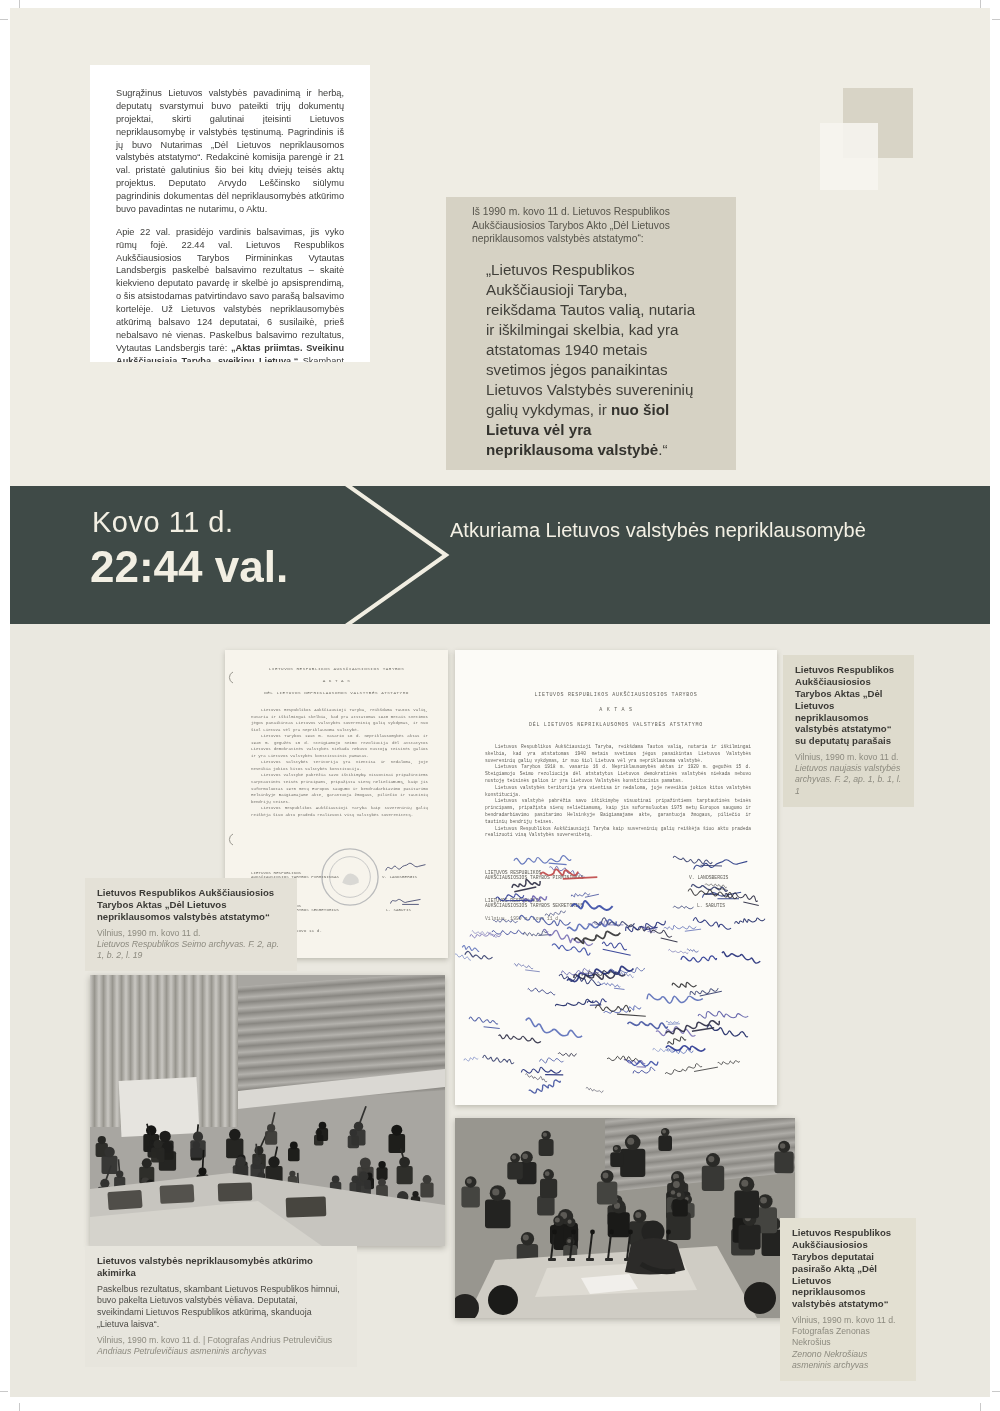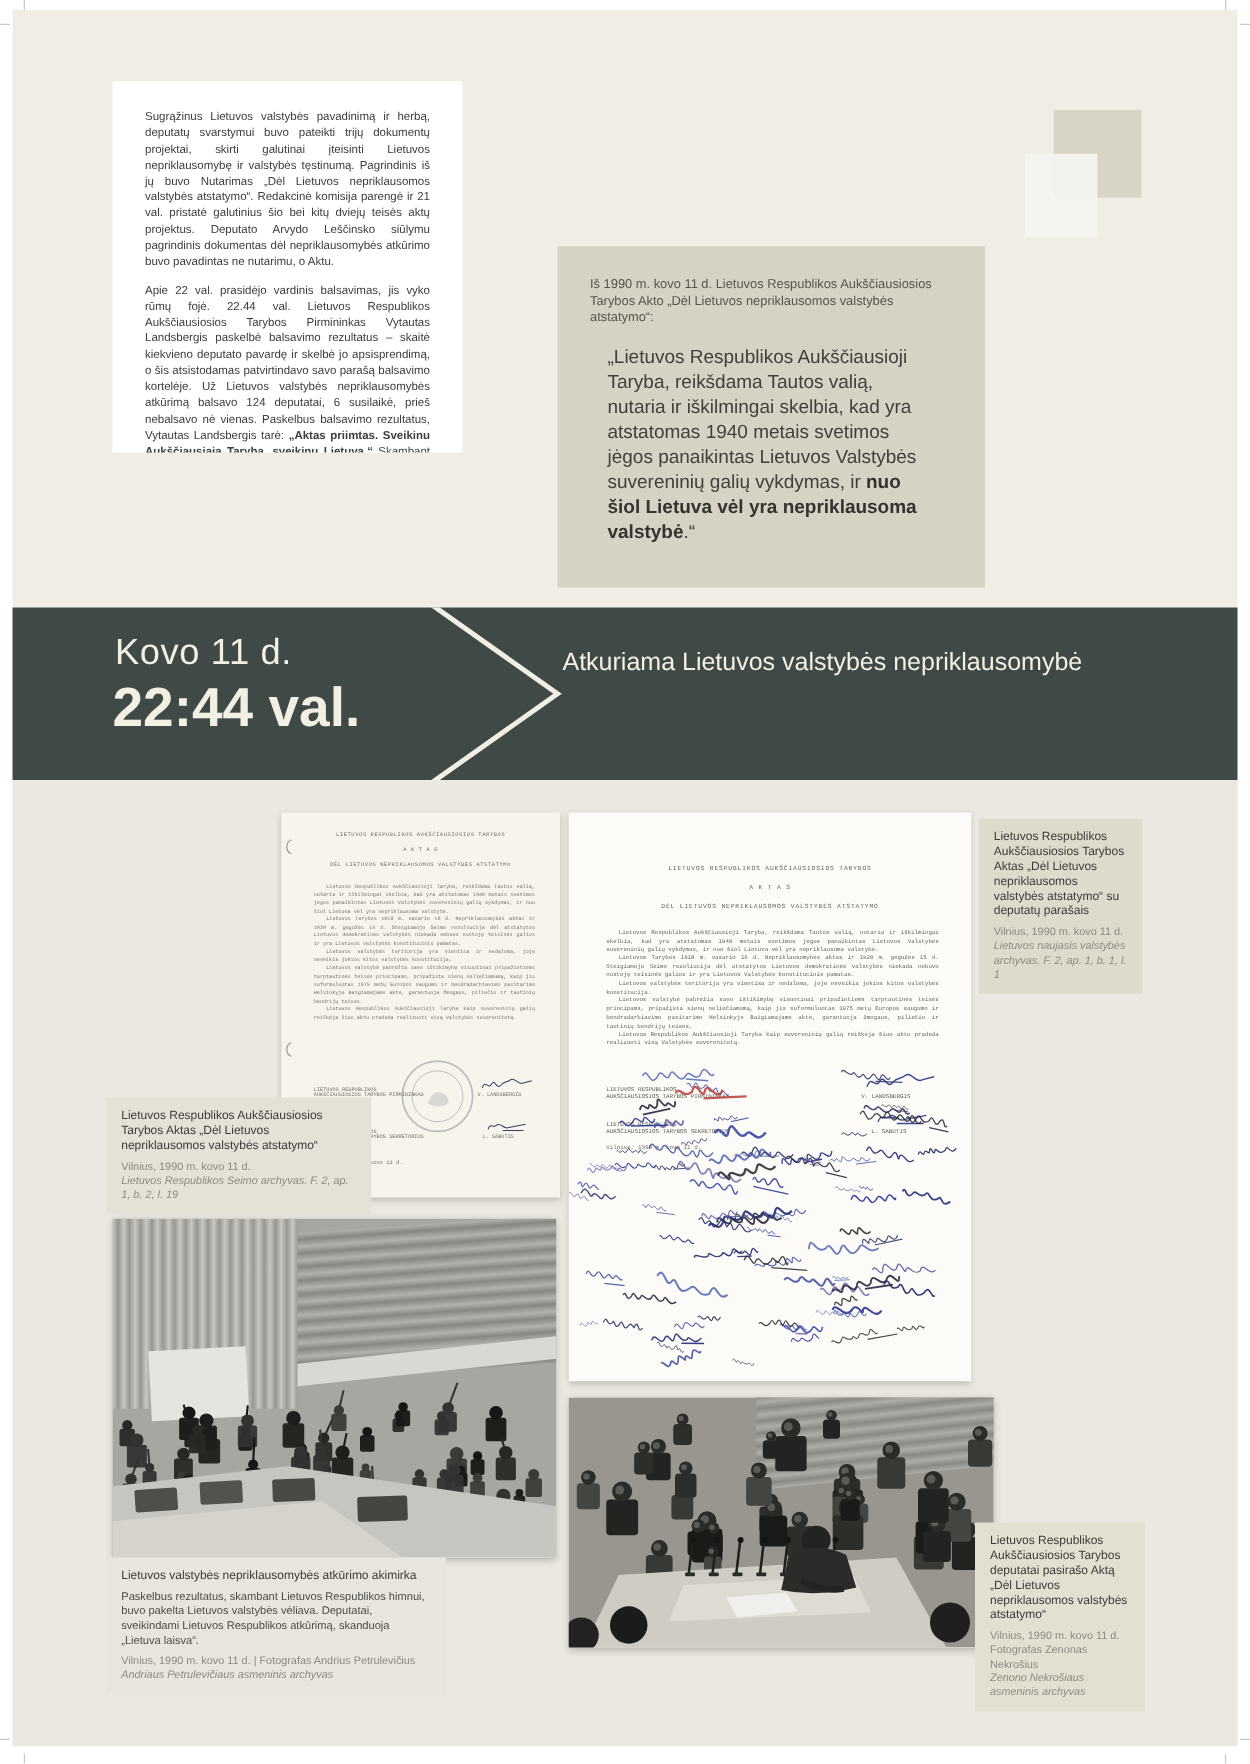--- a/index.html
+++ b/index.html
@@ -24,8 +24,8 @@
   .intro-box p + p{margin-top:10px;}
   .intro-box b{font-weight:700;}
   
-  .quote-box{position:absolute;left:446px;top:197px;width:342px;height:273px;background:#d6d2c4;
-             padding:24px 26px;box-sizing:border-box;overflow:hidden;z-index:3;}
+  .quote-box{position:absolute;left:446px;top:197px;width:290px;height:273px;background:#d6d2c4;
+             padding:8px 26px;box-sizing:border-box;overflow:hidden;z-index:3;}
   .quote-source{font-size:10.3px;line-height:1.32;color:#56544b;margin:0 0 12px;}
   .quote-body{font-size:15.2px;line-height:1.32;color:#403f39;margin:14px;}
   .quote-body b{font-weight:700;color:#34332e;}

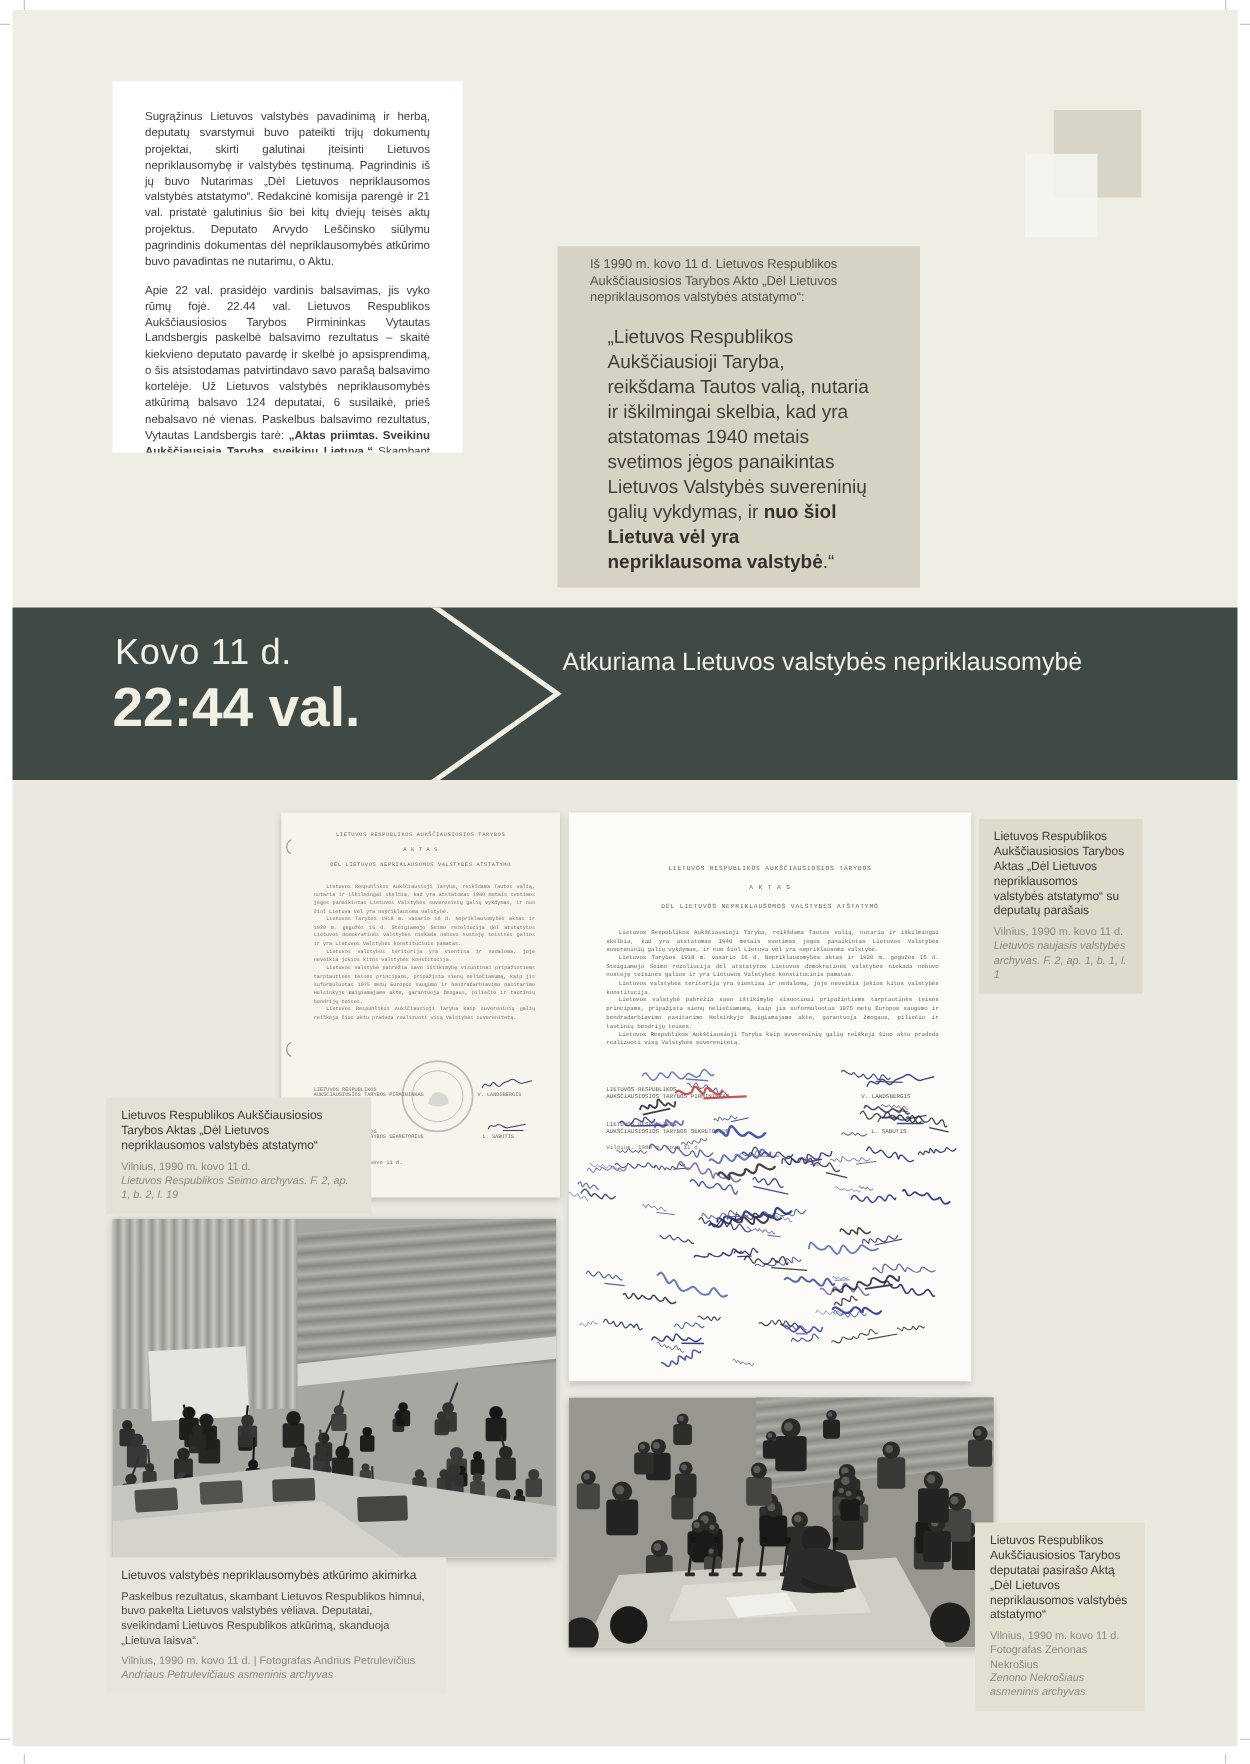--- a/index.html
+++ b/index.html
@@ -54,7 +54,7 @@
   .sig-field{position:absolute;left:0;top:198px;z-index:2;}
   
   .cap{position:absolute;box-sizing:border-box;padding:9px 12px 10px;z-index:6;}
-  .cap-title{font-weight:400;font-size:9.6px;line-height:1.24;color:#3b3a36;margin:0 0 5px;}
+  .cap-title{font-weight:700;font-size:9.6px;line-height:1.24;color:#3b3a36;margin:0 0 5px;}
   .cap-body{font-size:8.9px;line-height:1.3;color:#4c4b46;margin:0 0 5px;}
   .cap-meta{font-size:8.7px;line-height:1.28;color:#8c8a7f;margin:0;}
   .cap-archive{font-style:italic;}

